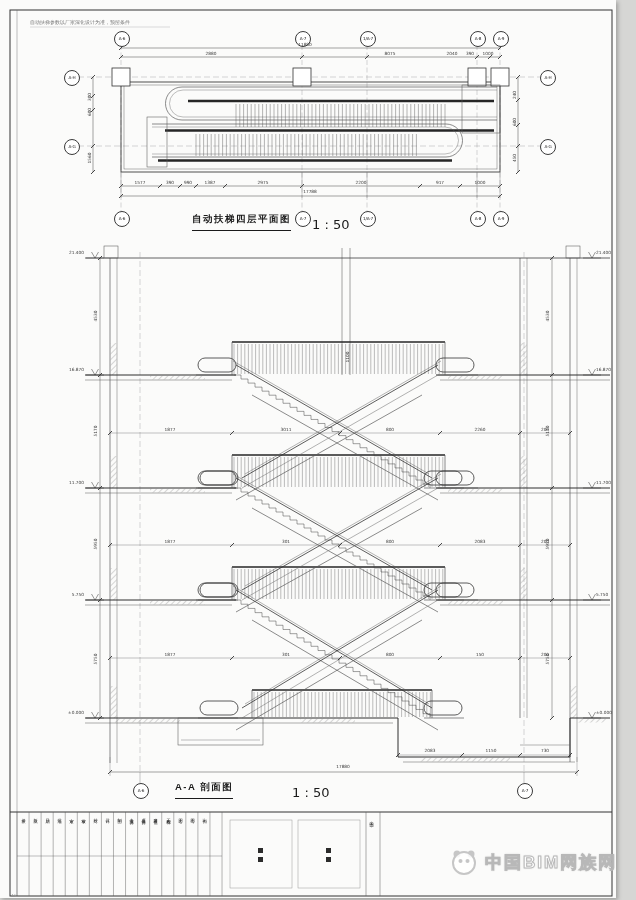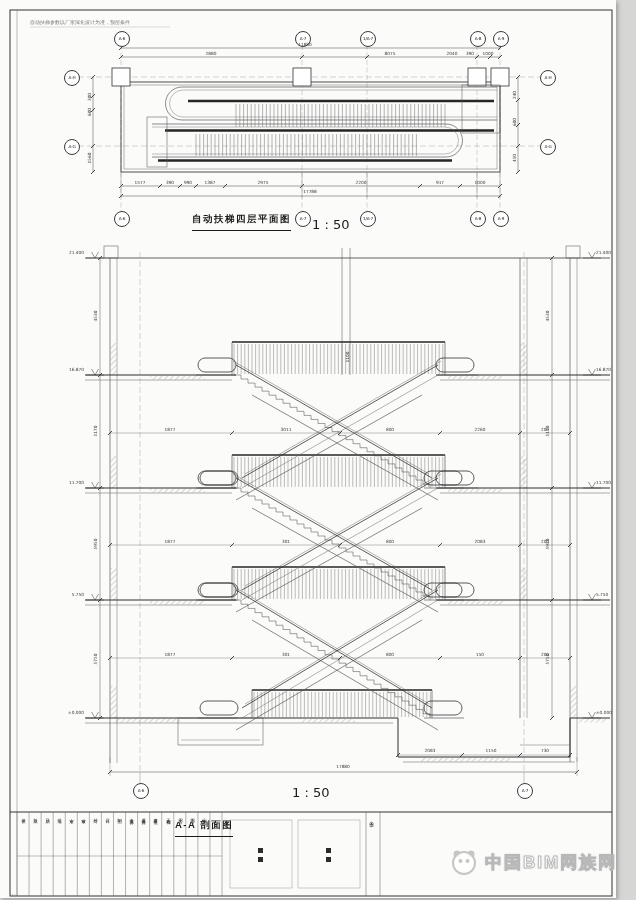--- a/index.html
+++ b/index.html
@@ -735,7 +735,7 @@
 <span class="t" style="left:545px;top:751px">730</span>
 <span class="t" style="left:343px;top:767px">17880</span>
 
-<span class="title-cn" style="left:175px;top:820px">A-A 剖面图</span>
+<span class="title-cn" style="left:175px;top:782px">A-A 剖面图</span>
 <span class="scale" style="left:292px;top:785px">1 : 50</span>
 <span class="bub" style="left:140px;top:790px">A-6</span>
 <span class="bub" style="left:524px;top:790px">A-7</span>

